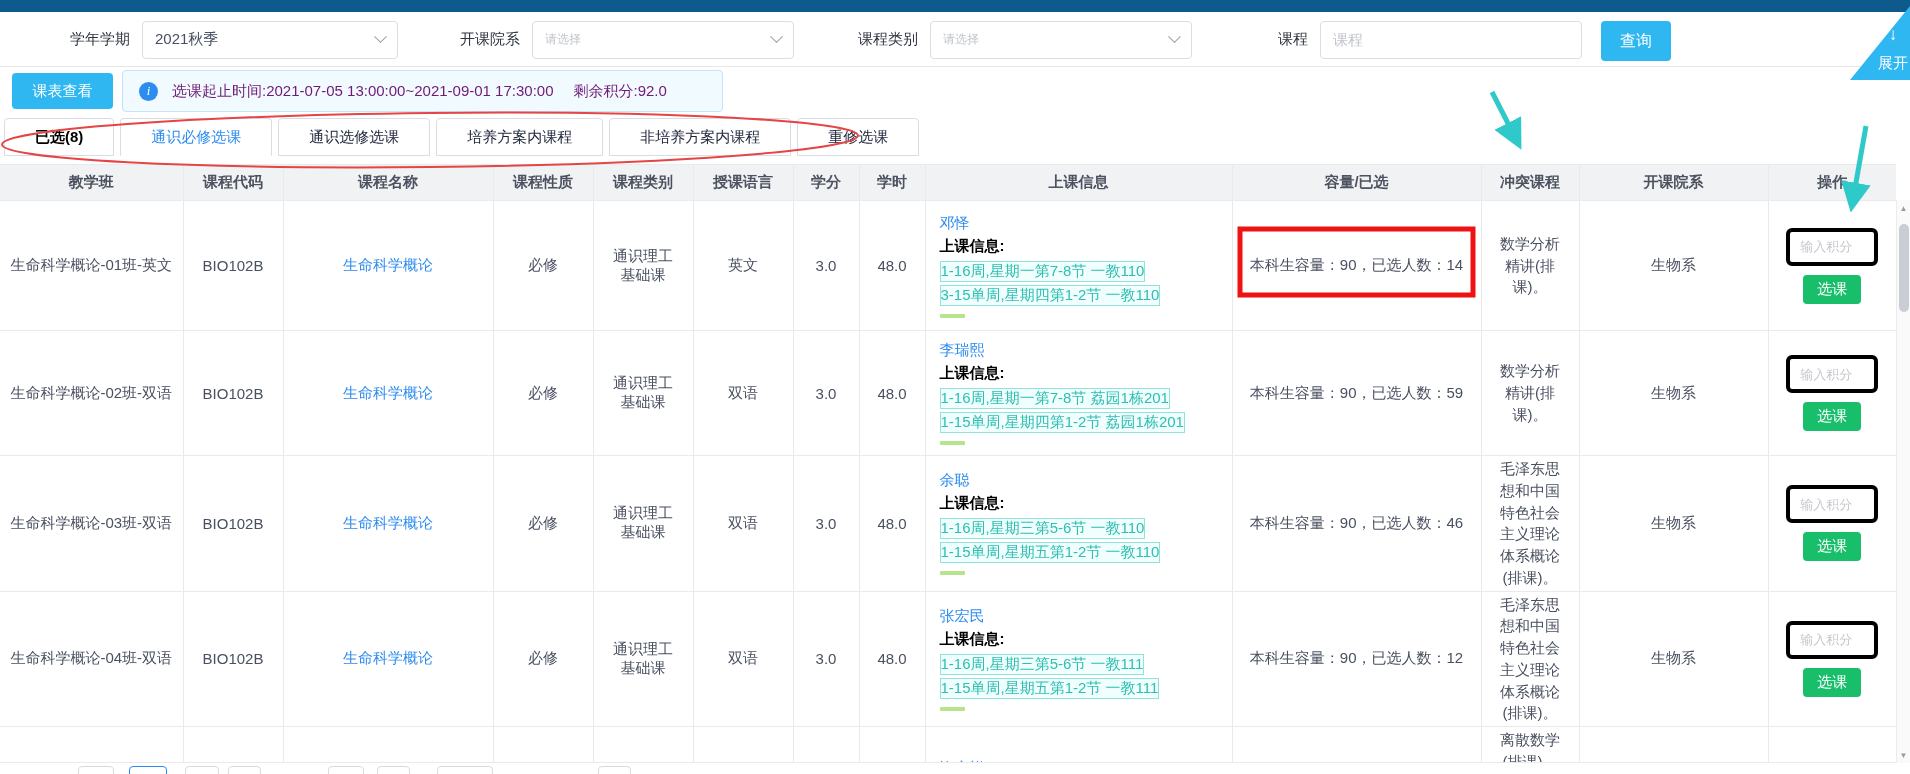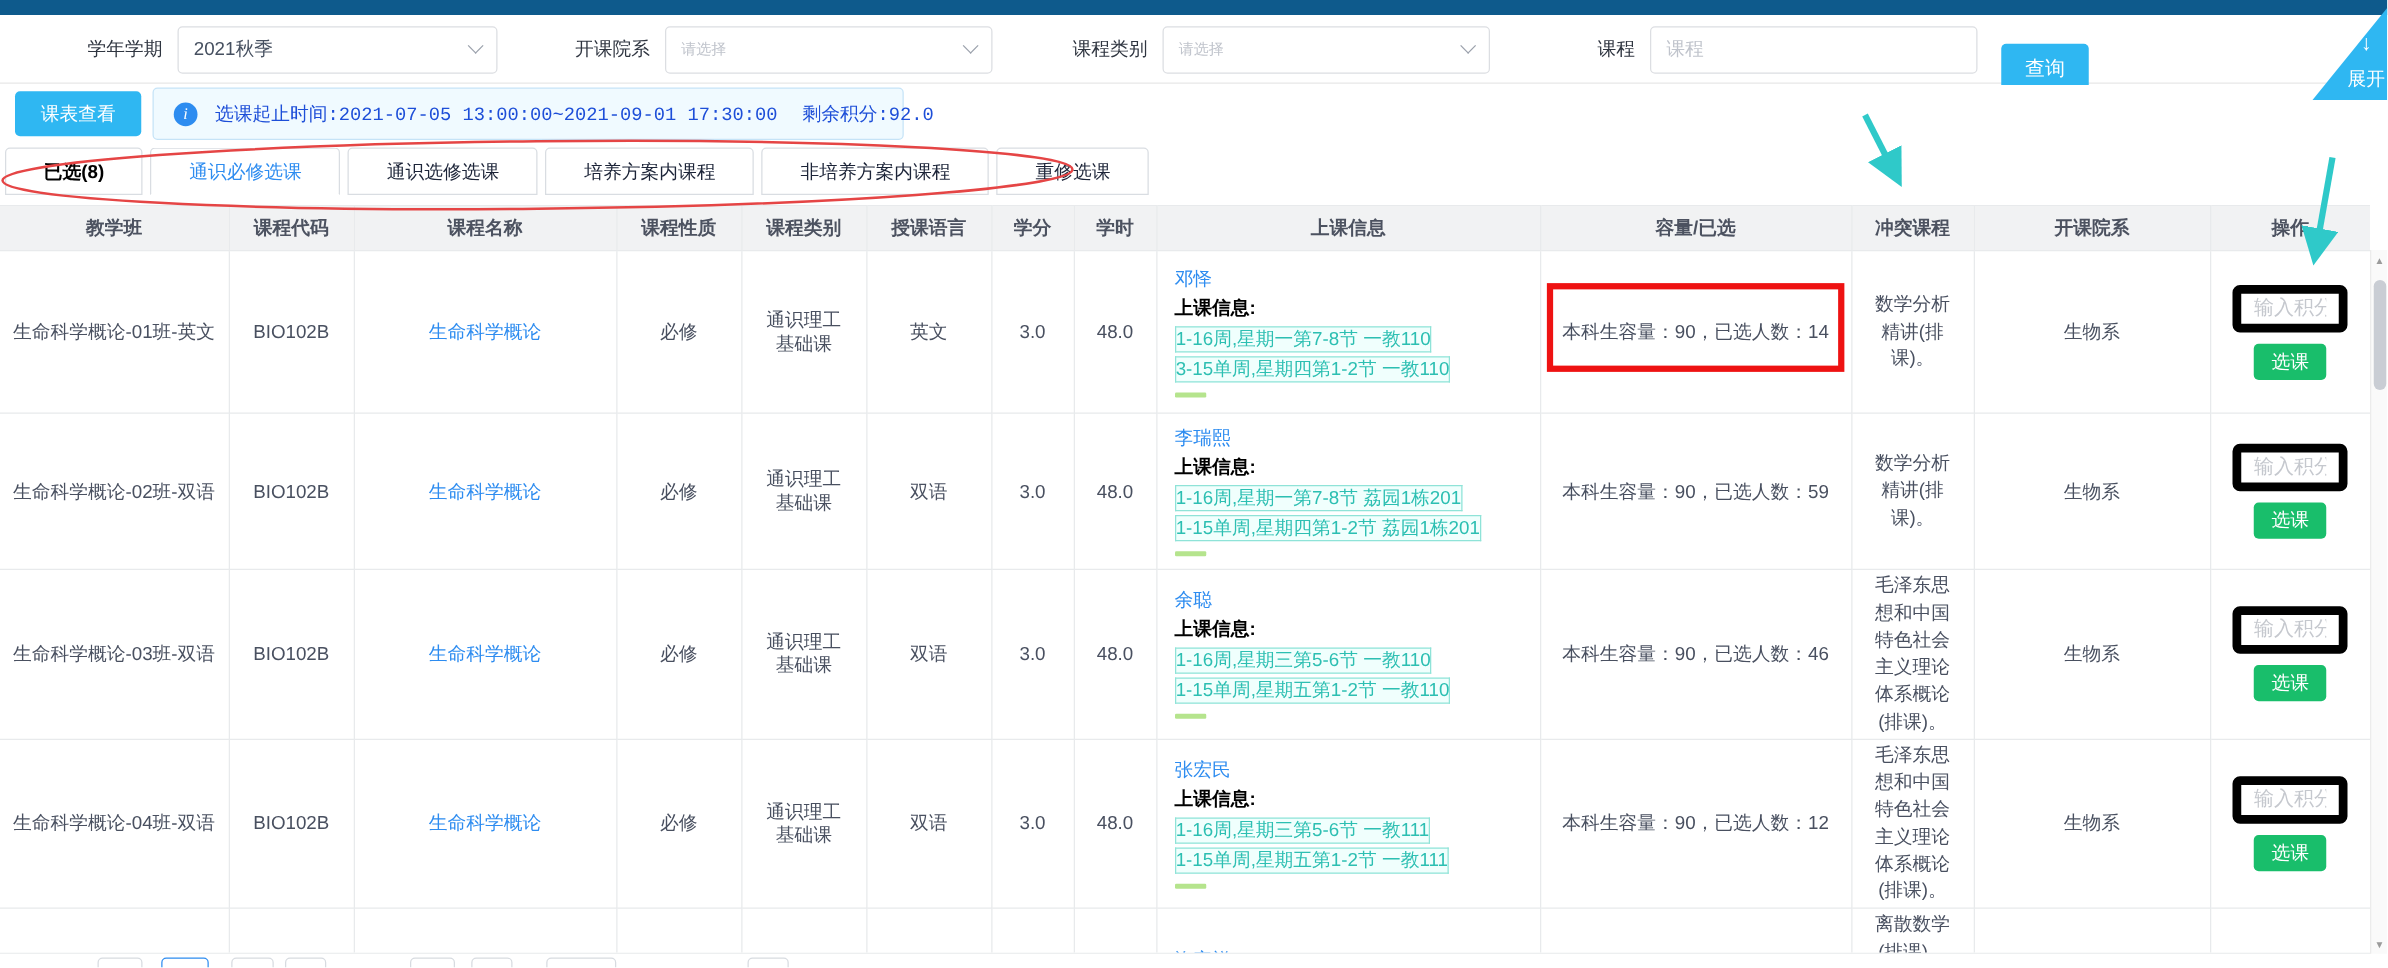--- a/index.html
+++ b/index.html
@@ -26,7 +26,7 @@
   .txtinput::placeholder { color:#c0c4cc; }
   .btn-primary { background:#2fb7f2; color:#fff; border:none; border-radius:4px;
     font-size:16px; cursor:pointer; font-family:inherit; }
-  #btn-query { position:absolute; left:1601px; top:23px; width:70px; height:40px; }
+  #btn-query { position:absolute; left:1601px; top:9px; width:70px; height:40px; }
 
   
   .toolbar { position:absolute; left:0; top:68px; width:1910px; height:48px; background:#fff; }

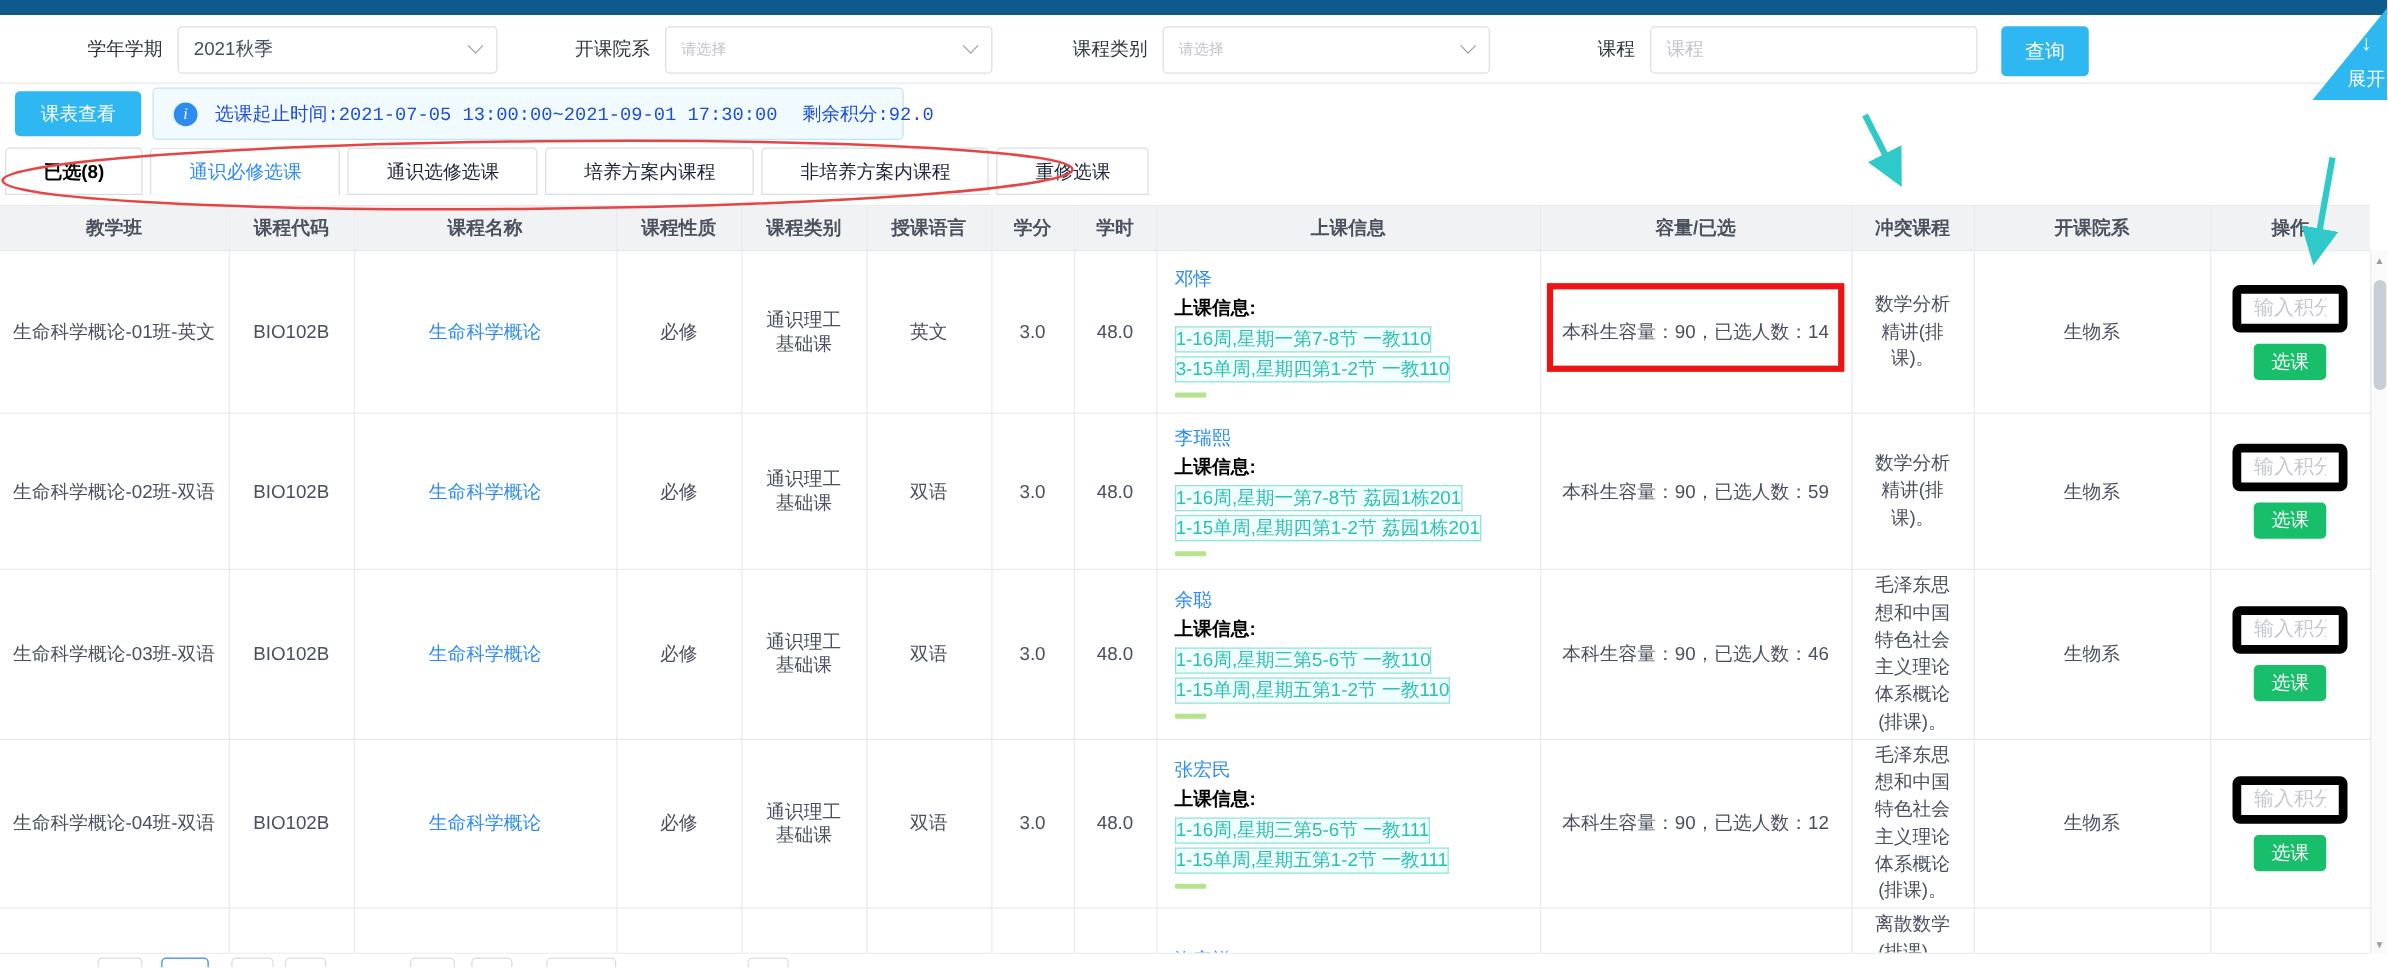--- a/index.html
+++ b/index.html
@@ -36,7 +36,7 @@
   .info-icon { width:19px; height:19px; border-radius:50%; background:#2d8cf0; color:#fff;
     font-size:13px; font-style:italic; display:flex; align-items:center; justify-content:center;
     margin-right:14px; flex:none; font-family:"Liberation Serif",serif; }
-  .notice-text { font-size:15px; color:#1d4ed8; white-space:pre;font-family:Liberation Mono, monospace; }
+  .notice-text { font-size:15px; color:#701a75; white-space:pre; }
   .notice-points { margin-left:20px; }
 
   

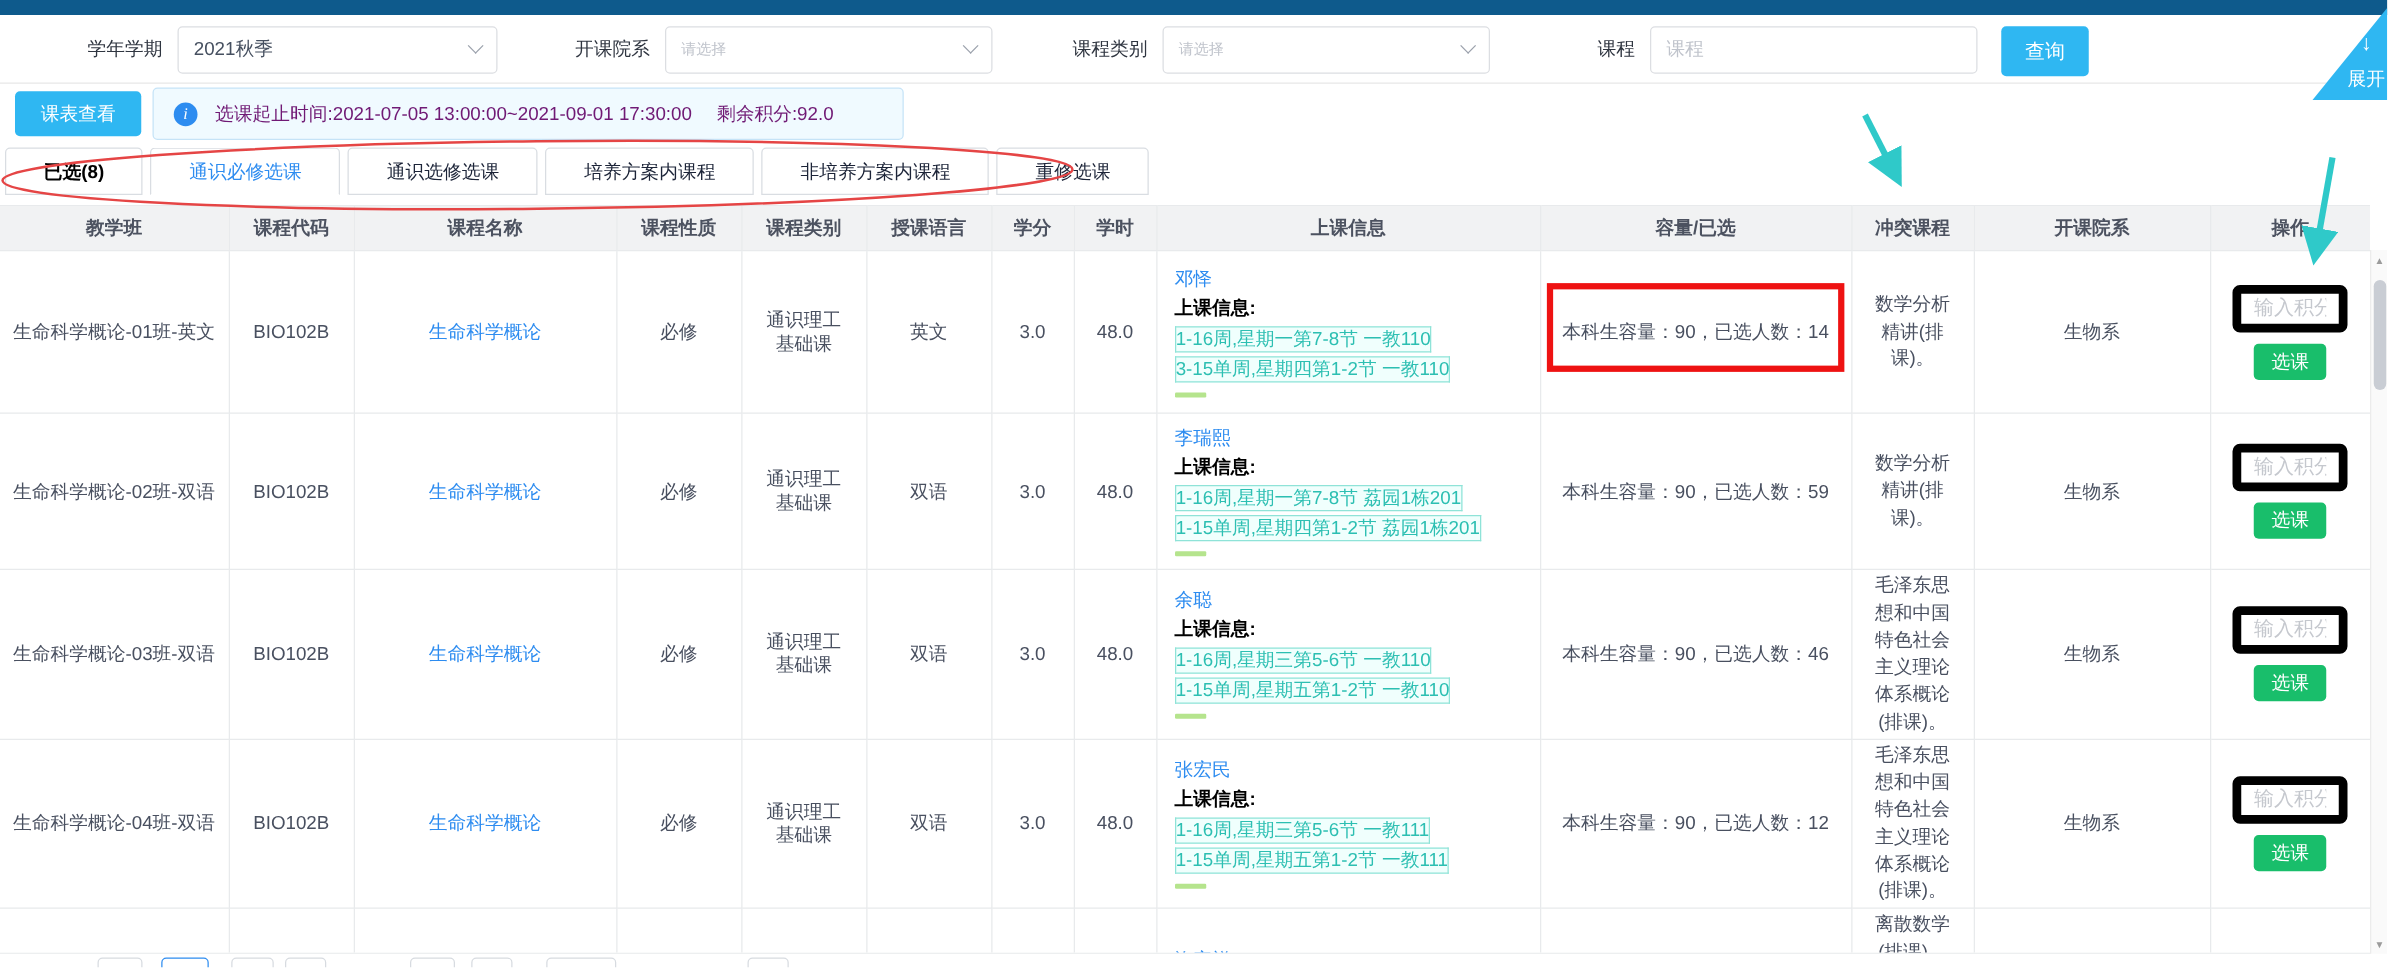--- a/index.html
+++ b/index.html
@@ -66,8 +66,8 @@
   .chip { display:table; border:1px solid #8fe3d8; background:#f0fffd; color:#2cbfb2;
     border-radius:4px; padding:5px 10px; margin:3px 0; font-size:15px; white-space:nowrap; }
   .gdash { width:25px; height:4px; background:#b5e48d; margin-top:8px; border-radius:1px; }
-  td.op .score { width:92px; height:38px; border:7px solid #000000; border-radius:6px;
-    font-size:16px; padding:0 10px; color:#1d4ed8; outline:none; display:block; margin:0 auto; }
+  td.op .score { width:92px; height:38px; border:4px solid #000000; border-radius:6px;
+    font-size:13px; padding:0 10px; color:#1d4ed8; outline:none; display:block; margin:0 auto; }
   td.op .score::placeholder { color:#c5c8ce; }
   .btn-select { display:inline-block; margin-top:9px; background:#19be6b; color:#fff; border:none;
     border-radius:4px; font-size:15px; padding:5px 14px; cursor:pointer; font-family:inherit; }

